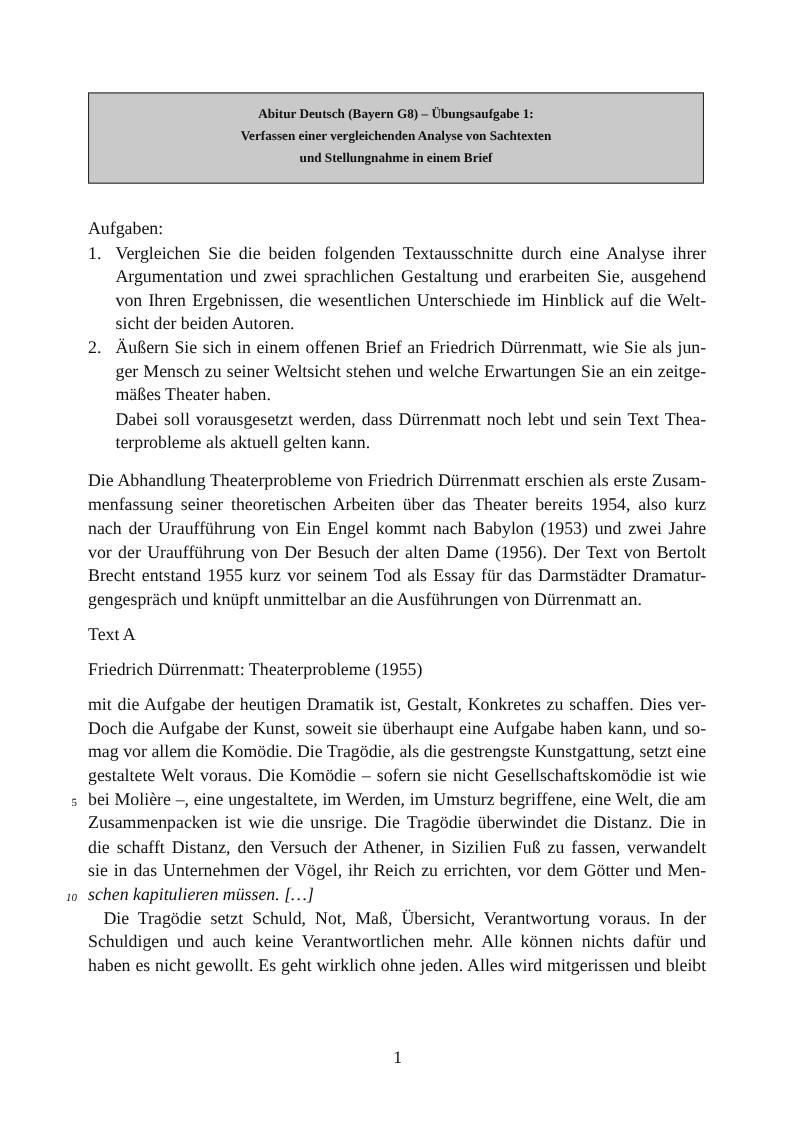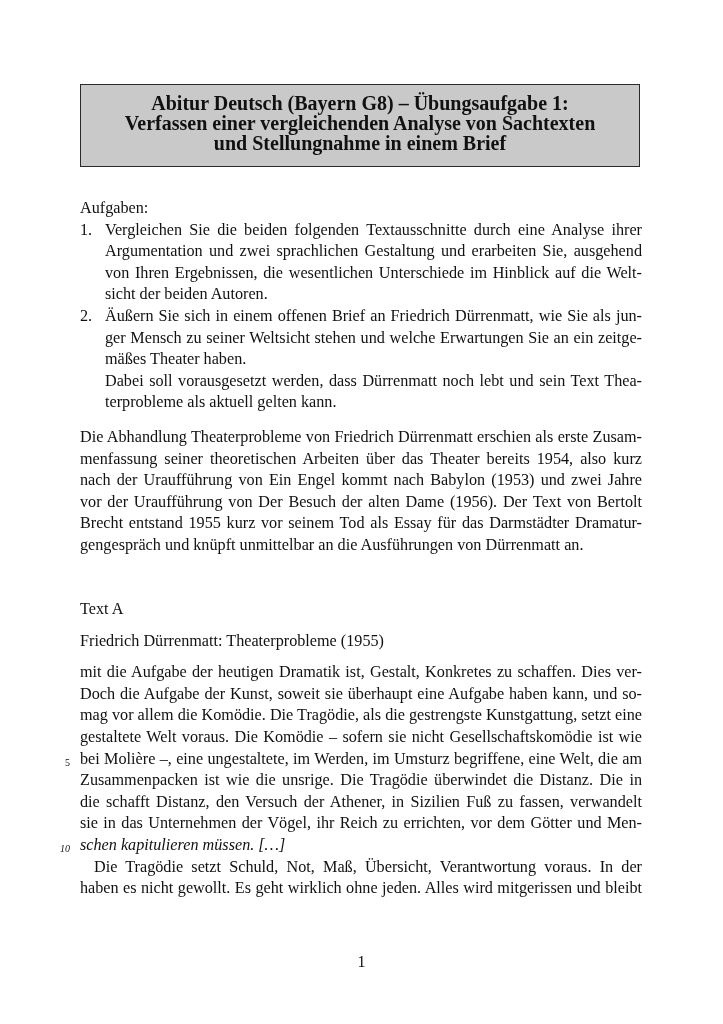--- a/index.html
+++ b/index.html
@@ -11,7 +11,7 @@
   .title-box {
     position: absolute; left: 80px; top: 84px; width: 558px; height: 73px;
     background: #c9c9c9; border: 1.5px solid #2a2a2a;
-    text-align: center; font-weight: bold; font-size: 20px; line-height: 20px;
+    text-align: center; font-weight: bold; font-size: 12px; line-height: 20px;
     padding-top: 8px; box-sizing: content-box;
   }
   .title-box div { display: block; }

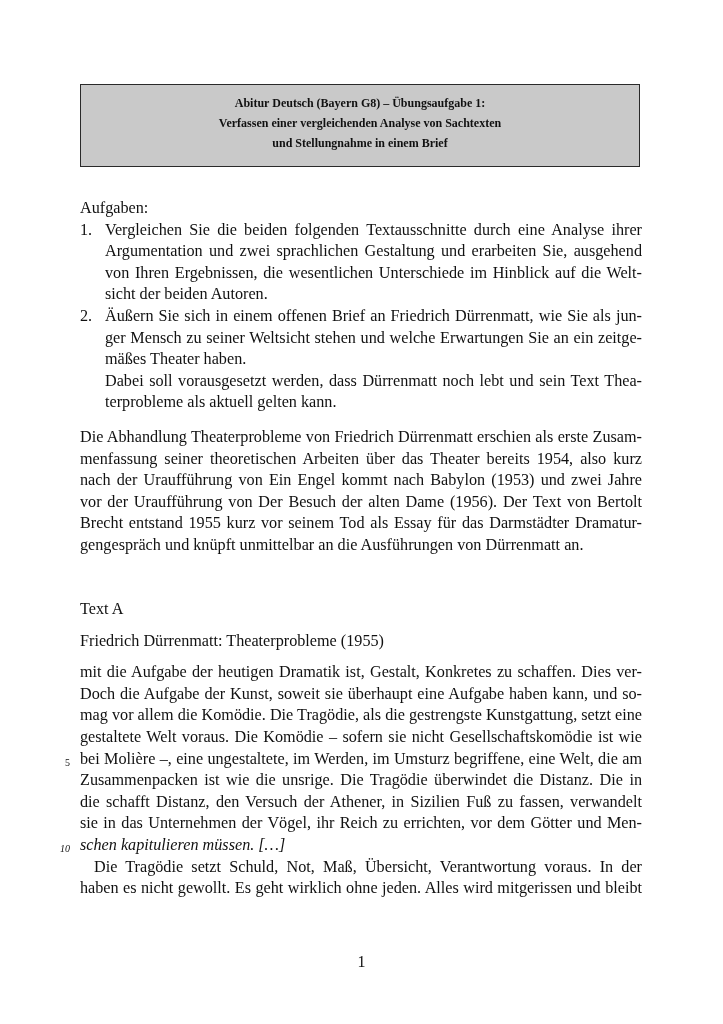--- a/index.html
+++ b/index.html
@@ -70,7 +70,7 @@
     <span class="line last">gengespräch und knüpft unmittelbar an die Ausführungen von Dürrenmatt an.</span>
   </div>
 
-  <div class="block" style="top:599px;">
+  <div class="block" style="top:567px;">
     <div class="h">Text A</div>
     <div class="h" style="margin-top:10px;">Friedrich Dürrenmatt: Theaterprobleme (1955)</div>
     <div style="margin-top:10px;" id="text-a-body">

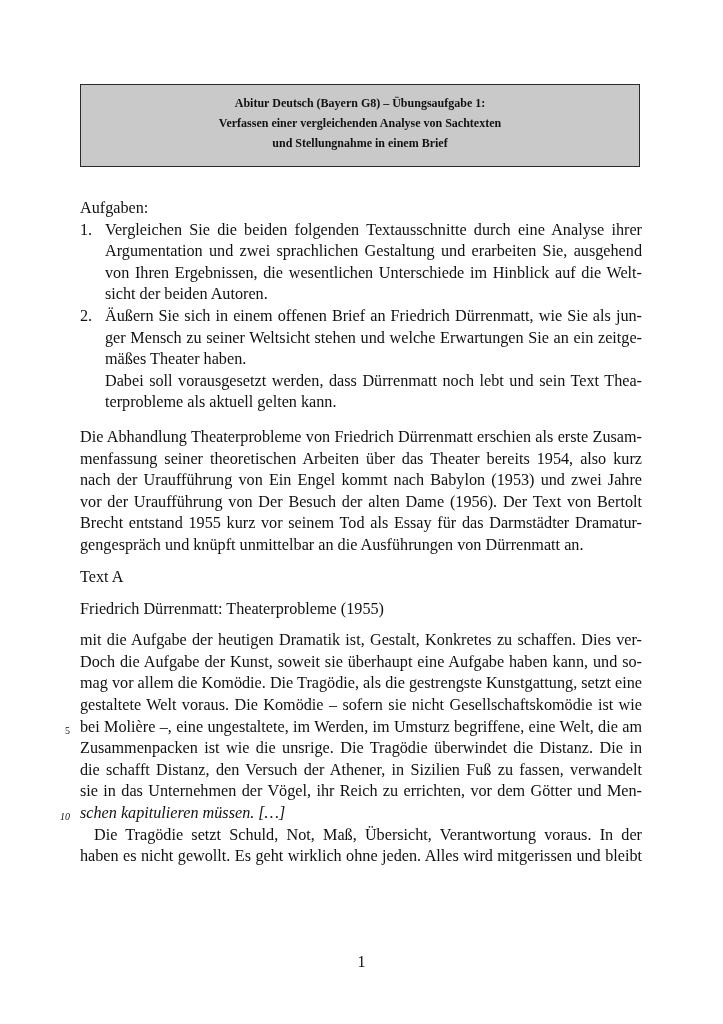--- a/index.html
+++ b/index.html
@@ -90,6 +90,7 @@
           <span class="text-line last">schen kapitulieren müssen. […]</span>
         </span>
         <span class="text-line indent">Die Tragödie setzt Schuld, Not, Maß, Übersicht, Verantwortung voraus. In der</span>
+        <span class="text-line">Schuldigen und auch keine Verantwortlichen mehr. Alle können nichts dafür und</span>
         <span class="text-line">haben es nicht gewollt. Es geht wirklich ohne jeden. Alles wird mitgerissen und bleibt</span>
       </div>
   </div>

